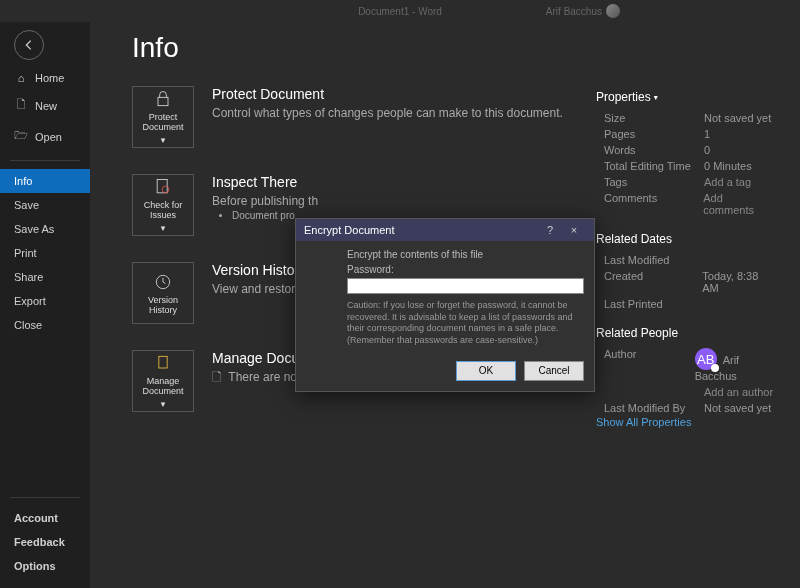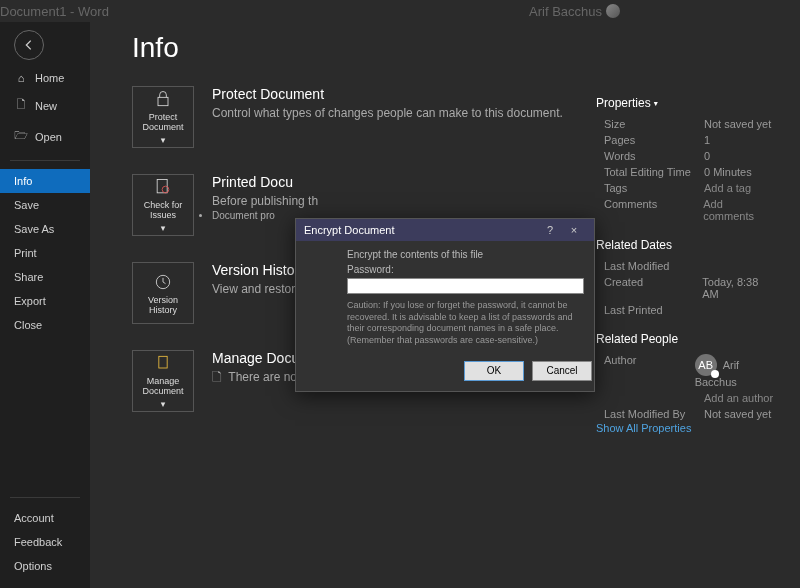--- a/index.html
+++ b/index.html
@@ -4,7 +4,7 @@
 <style>
 *{box-sizing:border-box;margin:0;padding:0;font-family:"Segoe UI",Arial,sans-serif;}
 body{background:#2b2b2b;width:800px;height:588px;overflow:hidden;color:#ccc;font-size:11px;position:relative;}
-.titlebar{height:22px;display:flex;align-items:center;color:#666;font-size:13px;position:relative;}
+.titlebar{height:22px;display:flex;align-items:center;justify-content:center;color:#666;font-size:10px;position:relative;}
 .titlebar .user{position:absolute;right:180px;display:flex;align-items:center;gap:4px;}
 .titlebar .avatar-sm{width:14px;height:14px;border-radius:50%;background:linear-gradient(135deg,#888,#555);}
 .sidebar{position:absolute;left:0;top:22px;width:90px;height:566px;background:#1f1f1f;}

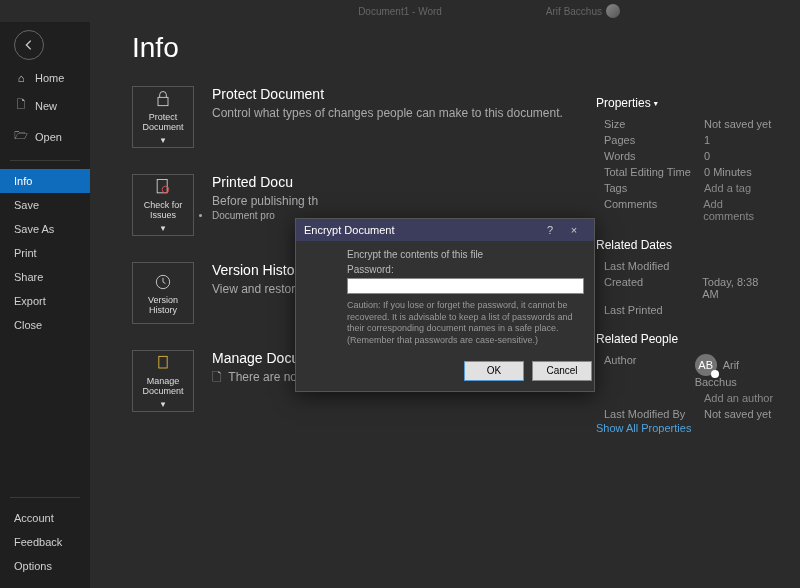--- a/index.html
+++ b/index.html
@@ -179,7 +179,7 @@
     </div>
 
     <div class="props">
-      <h4 class="hdr" style="margin-top:10px">
+      <h4 class="hdr" style="margin-top:4px">
           <span>Properties</span>
           <span style="font-size:8px">▾</span>
         </h4>

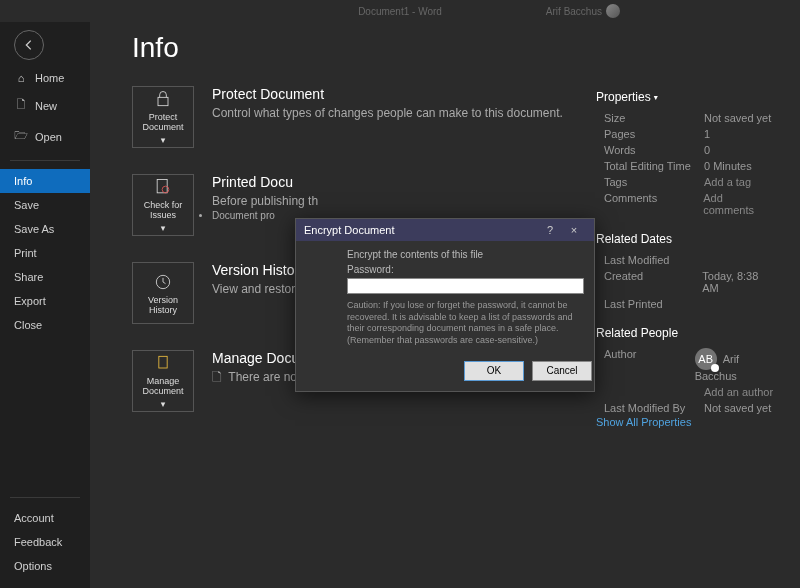--- a/index.html
+++ b/index.html
@@ -140,7 +140,7 @@
             <span>▾</span>
         </div>
         <div class="card-body">
-          <h3>Printed Docu</h3>
+          <h3>Inspect There</h3>
           <p>Before publishing th</p>
           <ul>
               <li>Document pro</li>

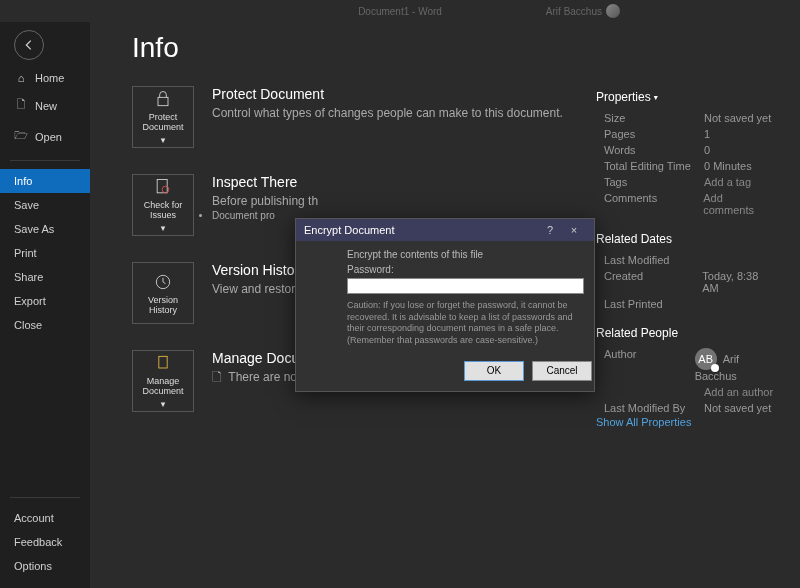--- a/index.html
+++ b/index.html
@@ -23,7 +23,7 @@
 .tile svg{width:20px;height:20px;}
 .card-body h3{color:#fff;font-size:14px;font-weight:400;margin-bottom:3px;}
 .card-body p{font-size:12px;color:#aaa;line-height:1.4;}
-.card-body ul{margin-left:0;font-size:10px;color:#aaa;}
+.card-body ul{margin-left:20px;font-size:10px;color:#aaa;}
 .props{flex:1;font-size:11px;}
 .props h4{color:#fff;font-size:12px;font-weight:400;margin-bottom:6px;margin-top:14px;}
 .props .hdr{display:flex;align-items:center;gap:3px;}

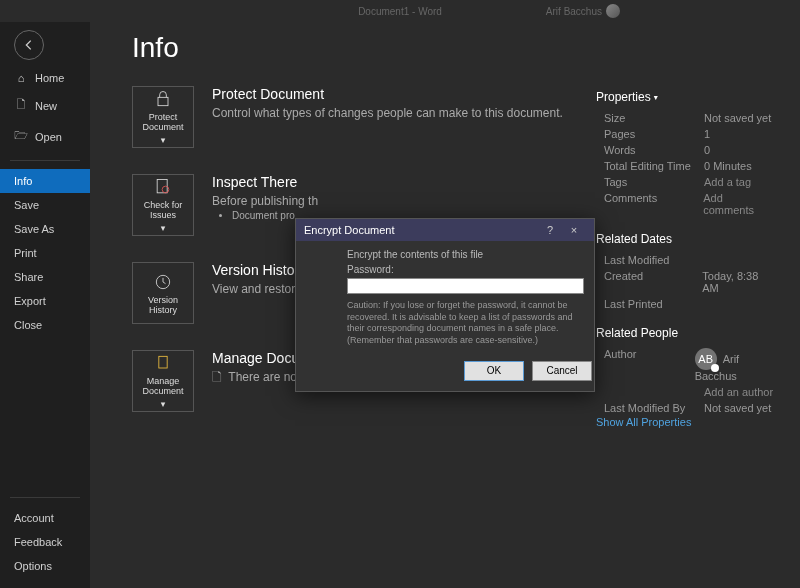--- a/index.html
+++ b/index.html
@@ -31,7 +31,7 @@
 .plabel{width:100px;color:#999;}
 .pval{color:#999;}
 .pval.link{color:#888;}
-.avatar-md{width:22px;height:22px;border-radius:50%;background:#737373;color:#fff;display:inline-flex;align-items:center;justify-content:center;font-size:11px;margin-right:6px;position:relative;}
+.avatar-md{width:22px;height:22px;border-radius:50%;background:#8b5cf6;color:#fff;display:inline-flex;align-items:center;justify-content:center;font-size:13px;margin-right:6px;position:relative;}
 .av-badge{position:absolute;right:-2px;bottom:-2px;width:8px;height:8px;border-radius:50%;background:#fff;}
 .showall{color:#4fa3e0;cursor:pointer;display:block;}
 .dialog{position:absolute;left:295px;top:218px;width:300px;background:#323232;border:1px solid #555;box-shadow:0 4px 20px rgba(0,0,0,.6);z-index:10;}

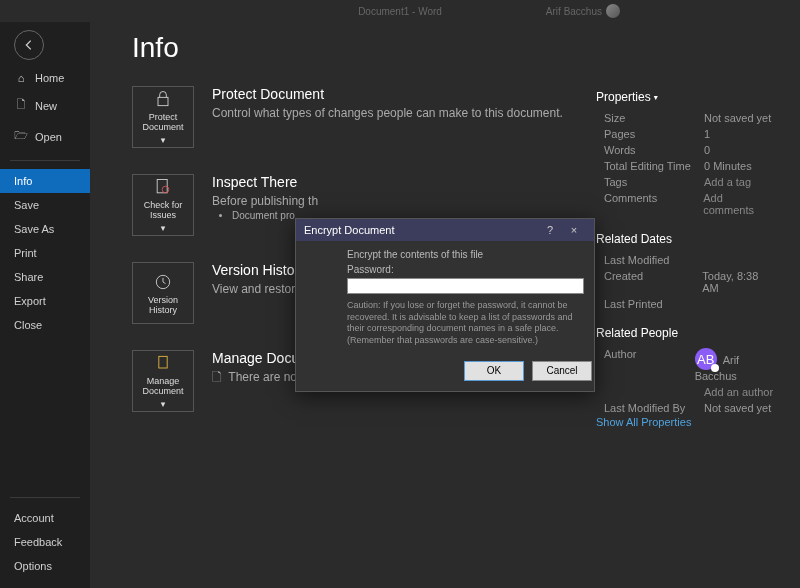--- a/index.html
+++ b/index.html
@@ -41,7 +41,7 @@
 .dialog .dbody{padding:8px 10px;font-size:10px;color:#bbb;margin-left:41px;}
 .dialog input{width:100%;margin:3px 0 6px;padding:2px 3px;background:#fff;border:1px solid #888;font-size:10px;height:16px;}
 .dialog .caution{font-size:9px;line-height:1.3;color:#999;}
-.dialog .dfoot{display:flex;justify-content:flex-end;gap:8px;padding:6px 2px 10px;}
+.dialog .dfoot{display:flex;justify-content:flex-end;gap:8px;padding:6px 10px 10px;}
 .dialog .dfoot button{width:60px;height:20px;font-size:10px;background:#e1e1e1;border:1px solid #888;cursor:pointer;}
 .dialog .dfoot button.primary{border:1px solid #5b9bd5;}
 </style>

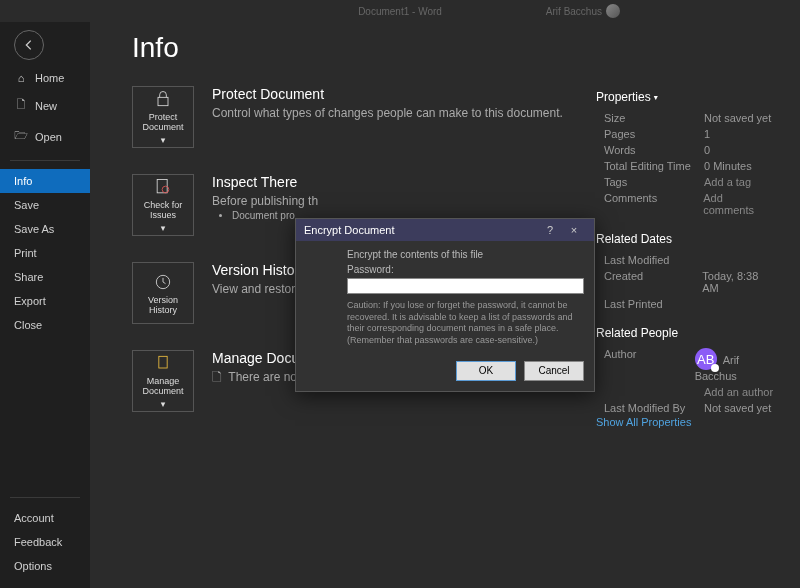--- a/index.html
+++ b/index.html
@@ -13,7 +13,7 @@
 .nav-item .ico{width:14px;display:flex;justify-content:center;}
 .nav-item.active{background:#0f6cbd;color:#fff;}
 .nav-sep{border-top:1px solid #3a3a3a;margin:8px 10px;}
-.nav-bottom{position:absolute;bottom:10px;left:0;right:0;}
+.nav-bottom{position:absolute;bottom:10px;left:0;right:0;font-weight:bold;}
 .main{position:absolute;left:90px;top:22px;right:0;bottom:0;padding:10px 24px 0 42px;overflow:hidden;}
 h1{font-weight:300;font-size:28px;color:#fff;margin-bottom:22px;}
 .content{display:flex;gap:24px;}

